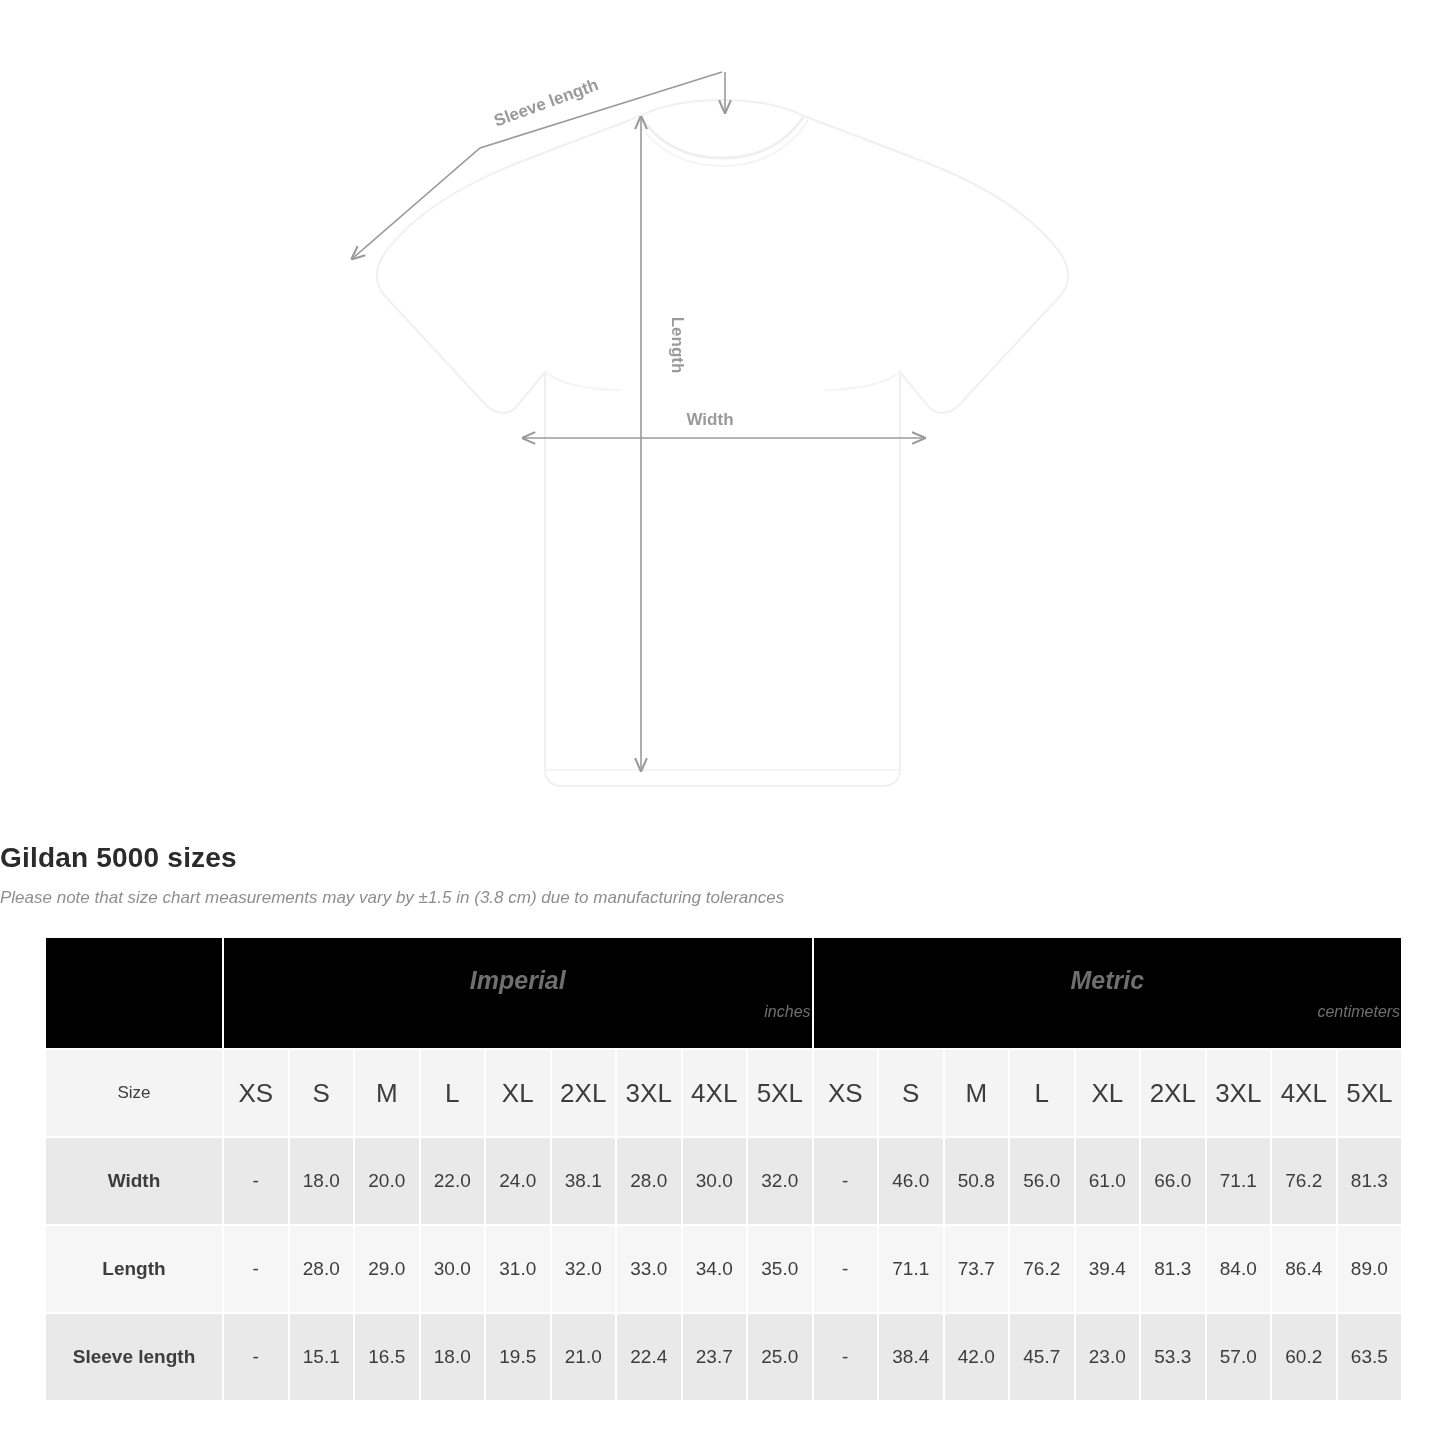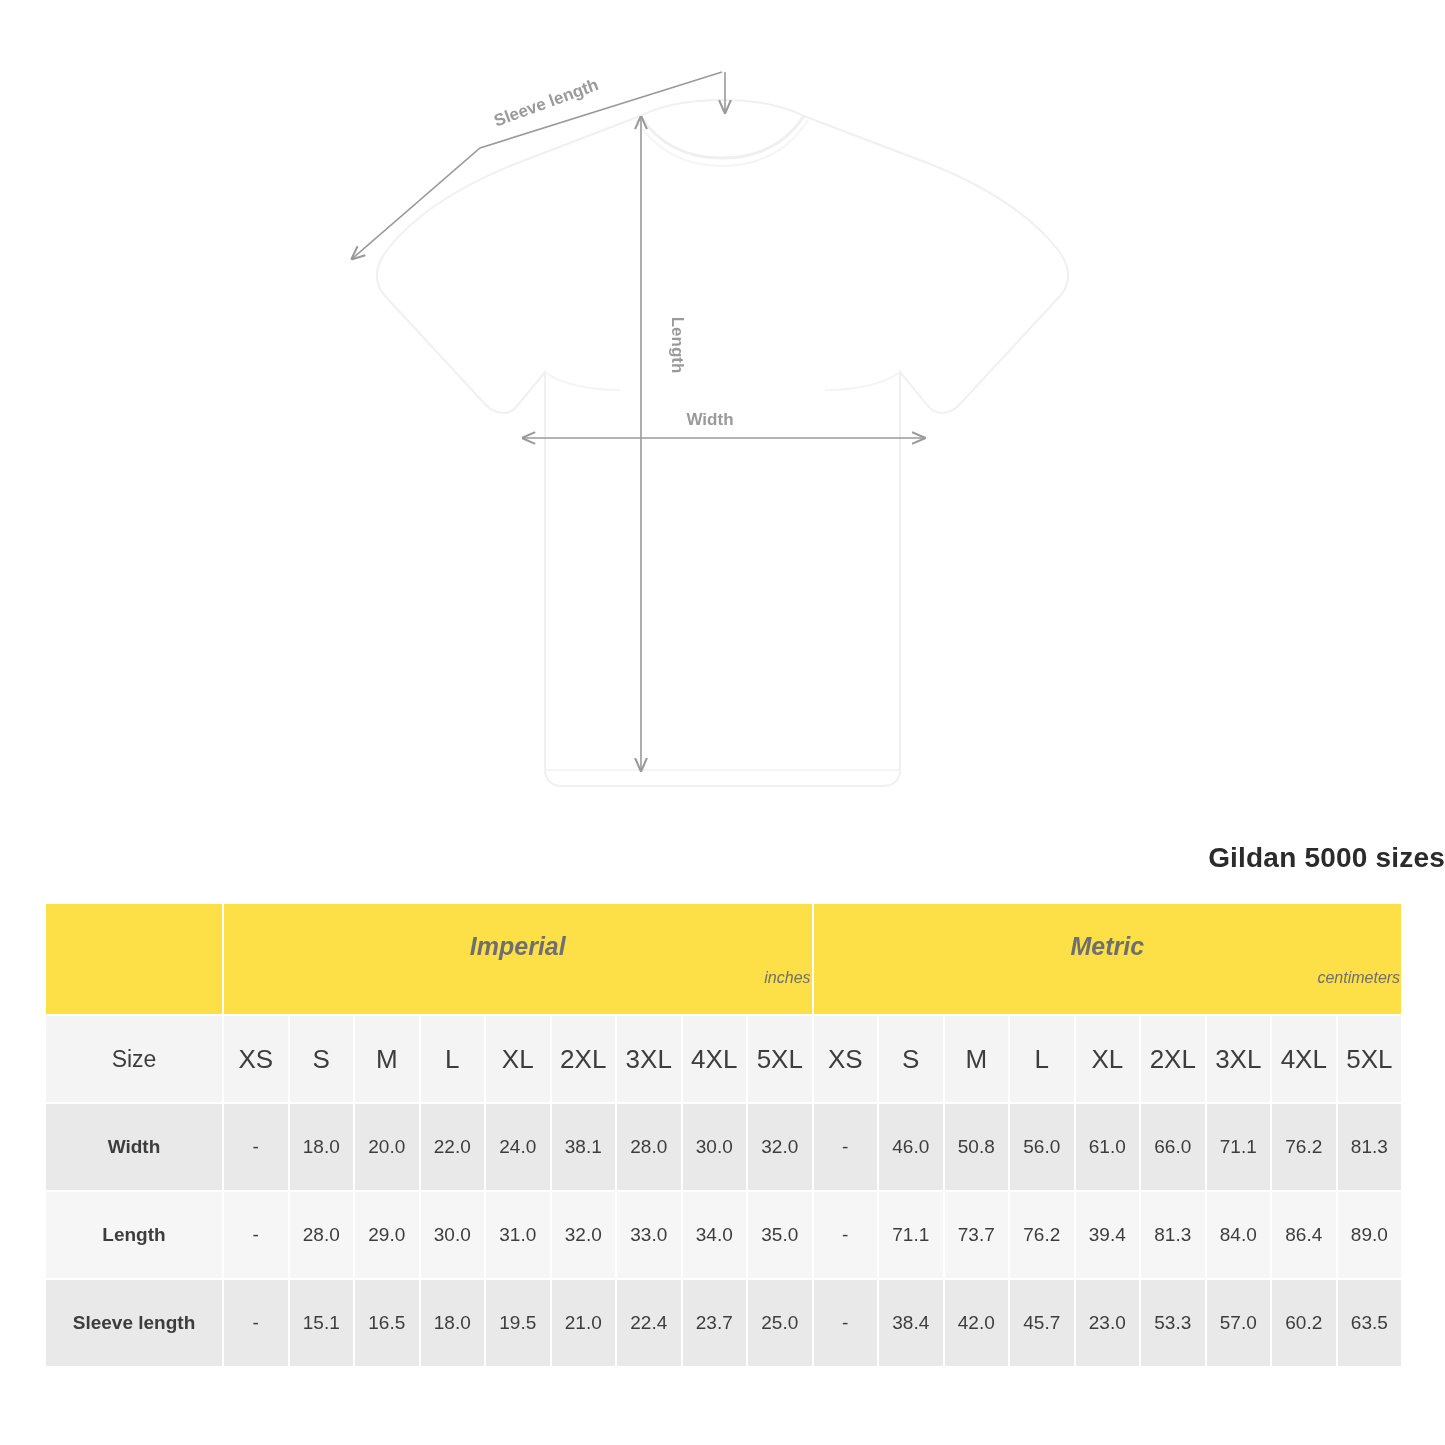--- a/index.html
+++ b/index.html
@@ -35,7 +35,7 @@
 
   
   .title-block {
-    text-align: right;
+    text-align: left;
     margin-top: 22px;
   }
   .chart-title {

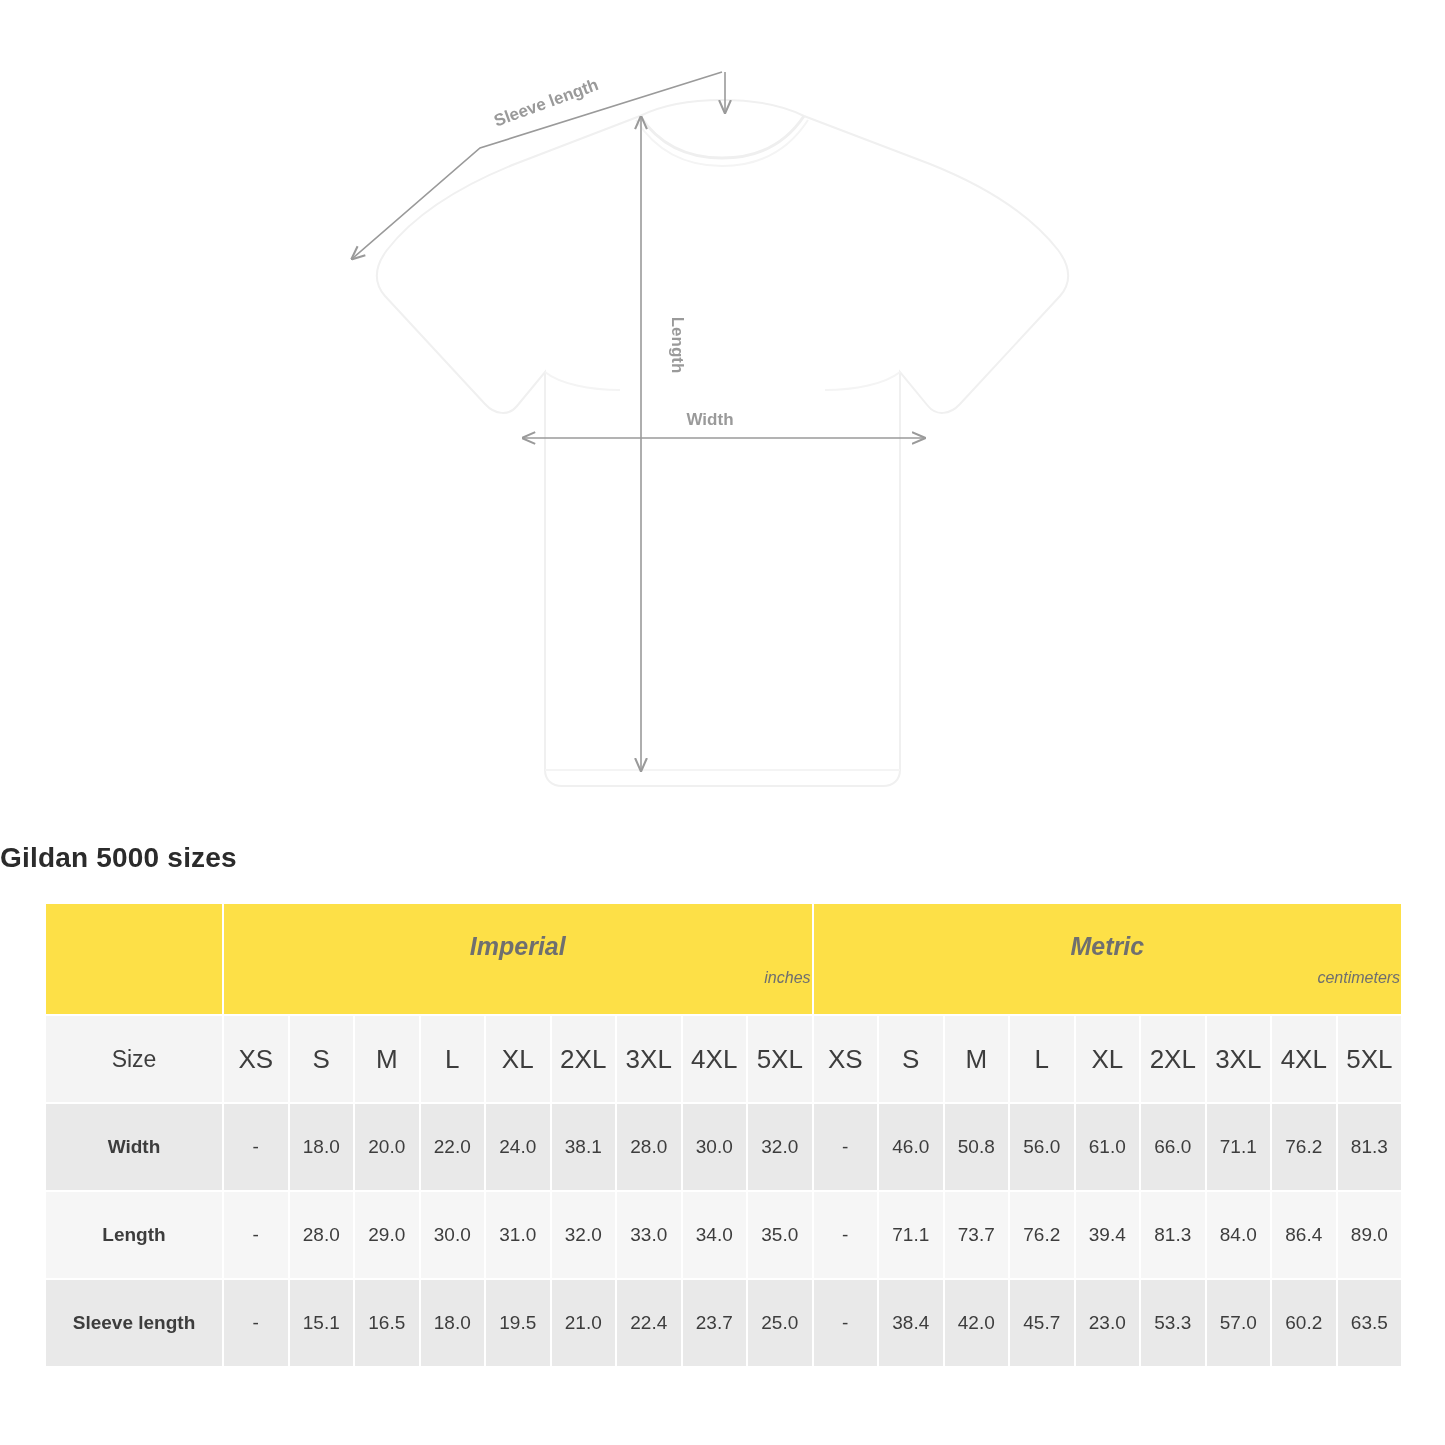--- a/index.html
+++ b/index.html
@@ -185,6 +185,7 @@
 
   <div class="title-block">
     <div class="chart-title">Gildan 5000 sizes</div>
+    <div class="chart-note">Please note that size chart measurements may vary by ±1.5 in (3.8 cm) due to manufacturing tolerances</div>
   </div>
 
   <div class="table-wrap">

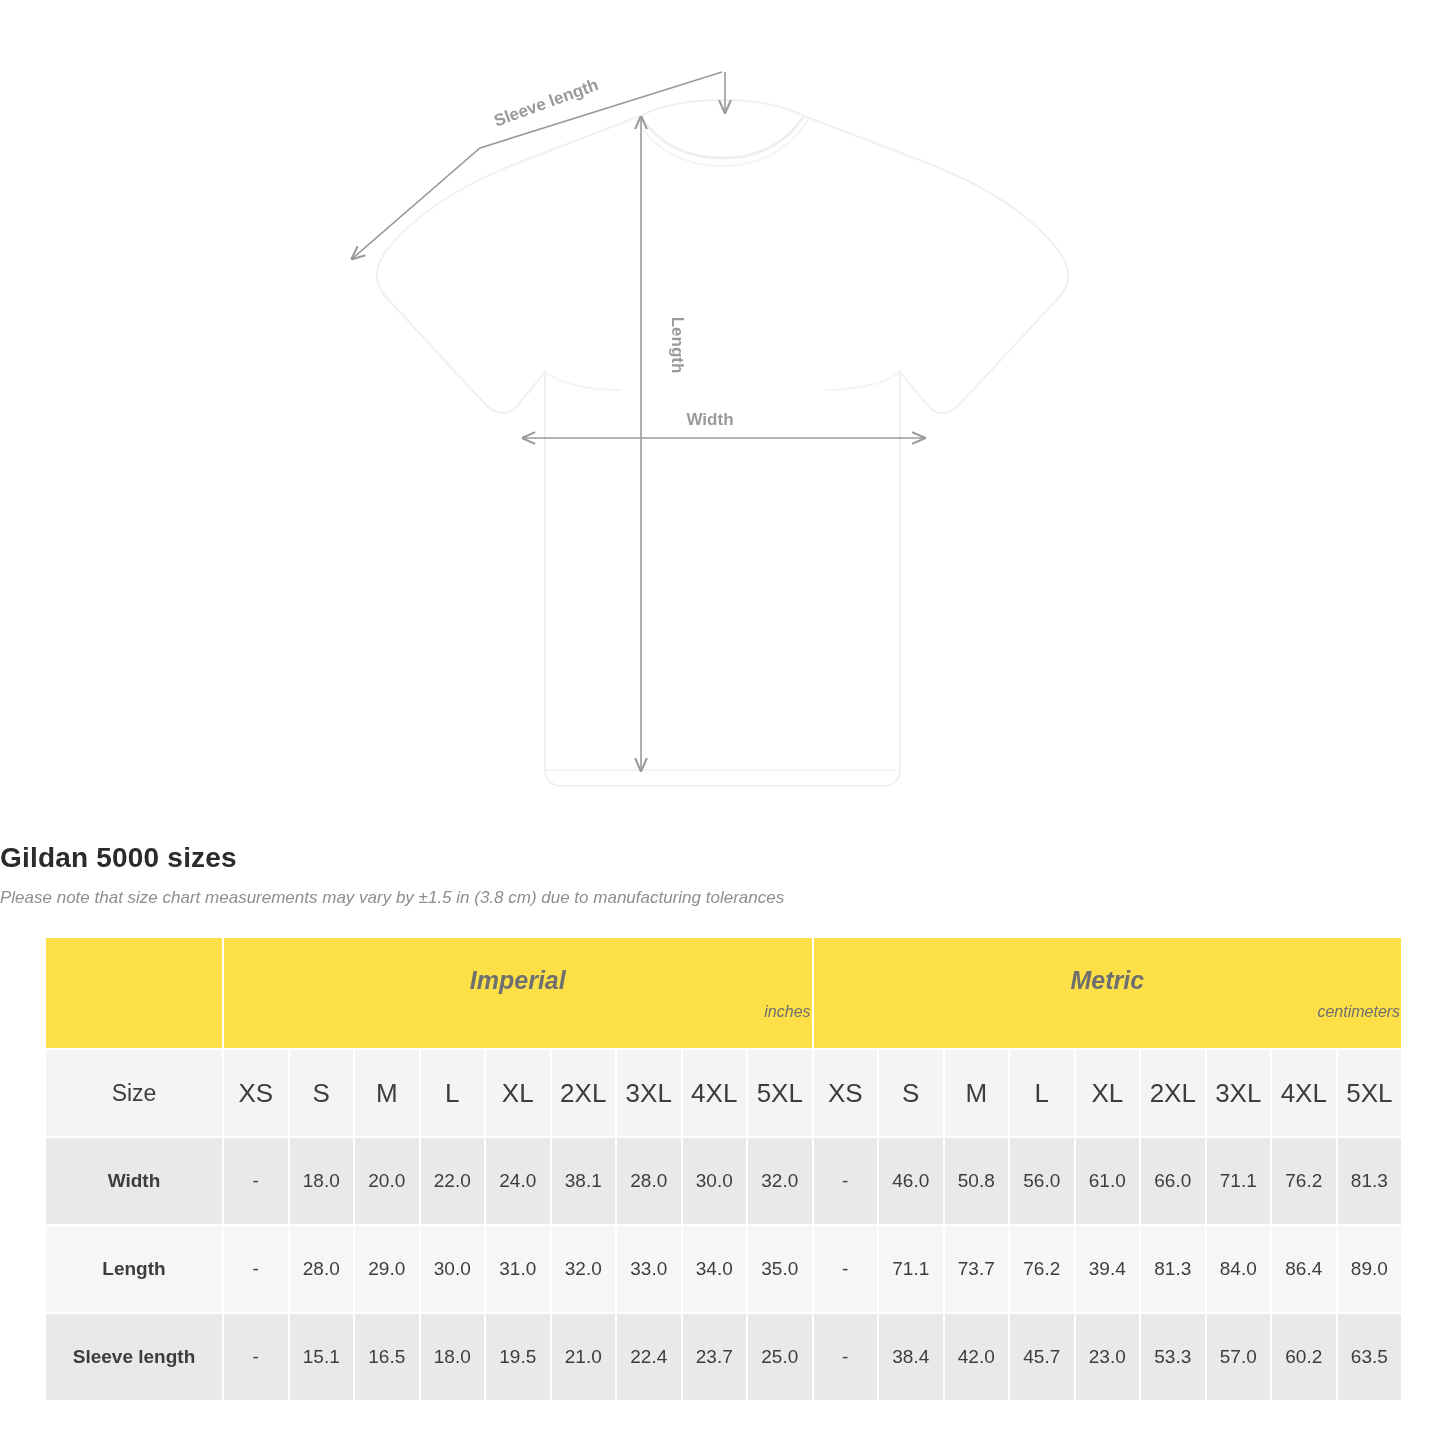--- a/index.html
+++ b/index.html
@@ -69,7 +69,7 @@
   }
   
   .unit-row td {
-    background: #fde047;
+    background: #000000;
     height: 108px;
     vertical-align: middle;
   }

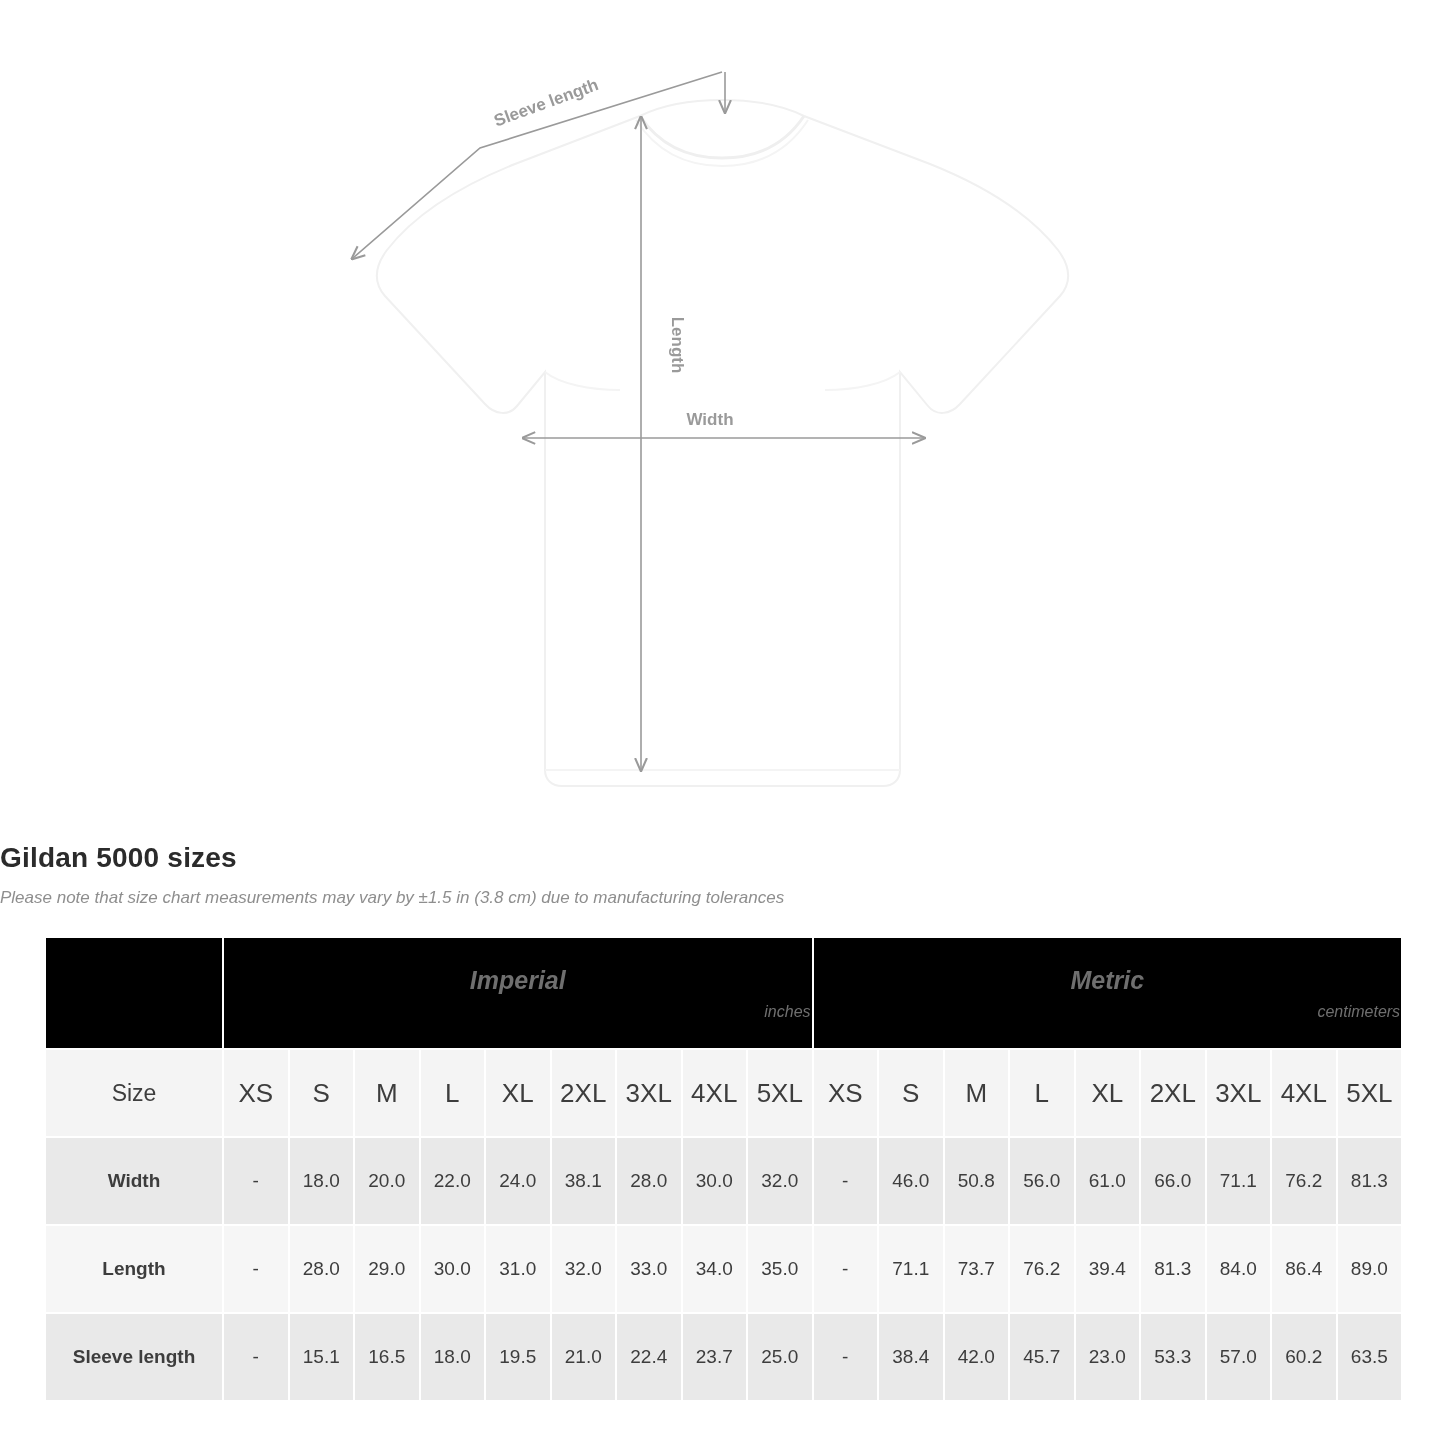--- a/index.html
+++ b/index.html
@@ -95,7 +95,7 @@
     color: #3d3d3d;
   }
   .head-row td.rowlabel {
-    font-size: 23px;
+    font-size: 17px;
   }
   
   .data-row td {

